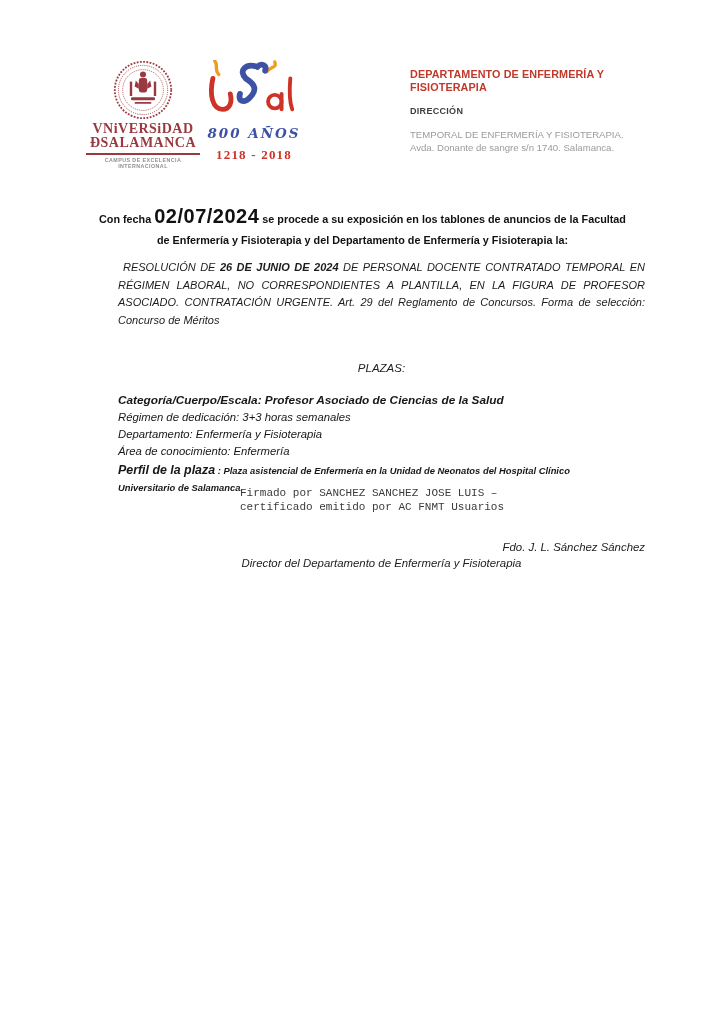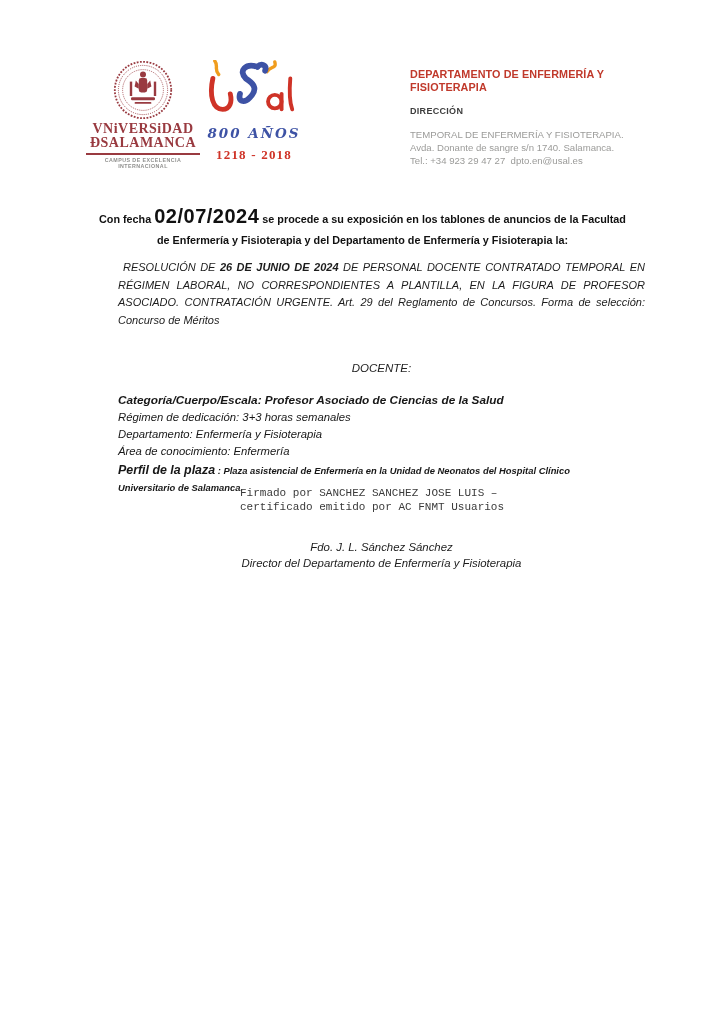--- a/index.html
+++ b/index.html
@@ -102,7 +102,6 @@
     <div class="dept-address">
       <div>TEMPORAL DE ENFERMERÍA Y FISIOTERAPIA.</div>
       <div>Avda. Donante de sangre s/n 1740. Salamanca.</div>
-      <div>Tel.: +34 923 29 47 27 &nbsp;dpto.en@usal.es</div>
     </div>
   </div>
 

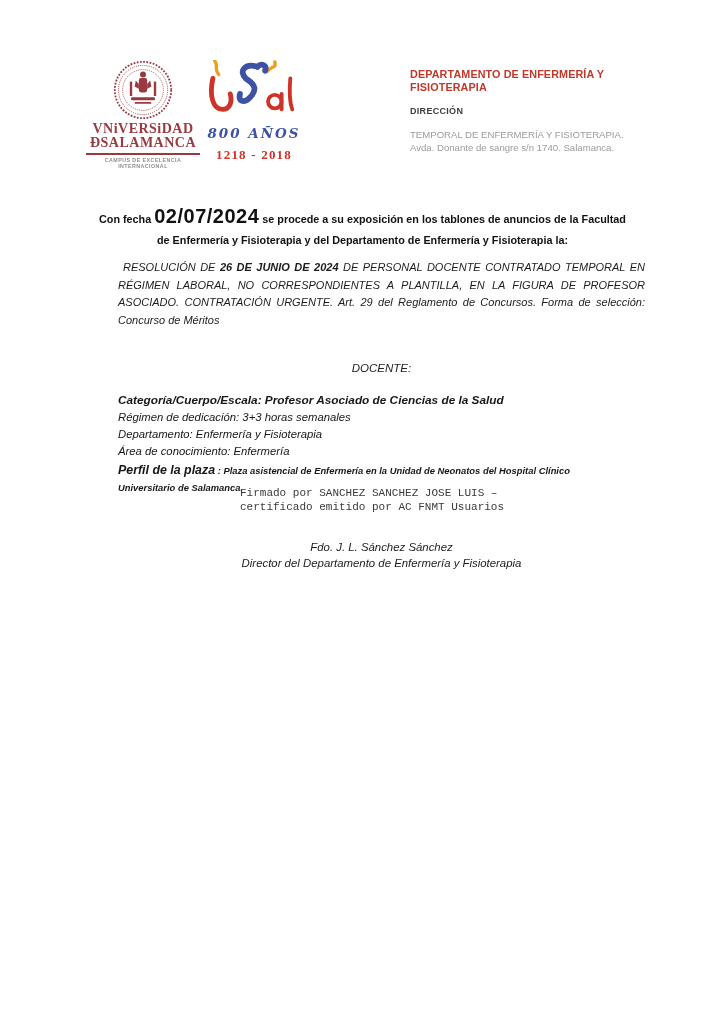--- a/index.html
+++ b/index.html
@@ -116,7 +116,7 @@
     <span>RESOLUCIÓN DE </span><b>26 DE JUNIO DE 2024</b><span> DE PERSONAL DOCENTE CONTRATADO TEMPORAL EN RÉGIMEN LABORAL, NO CORRESPONDIENTES A PLANTILLA, EN LA FIGURA DE PROFESOR ASOCIADO. CONTRATACIÓN URGENTE. Art. 29 del Reglamento de Concursos. Forma de selección: Concurso de Méritos</span>
   </div>
 
-  <div class="plazas-head">DOCENTE:</div>
+  <div class="plazas-head">PLAZAS:</div>
 
   <div class="details">
     <div class="cat">Categoría/Cuerpo/Escala: Profesor Asociado de Ciencias de la Salud</div>

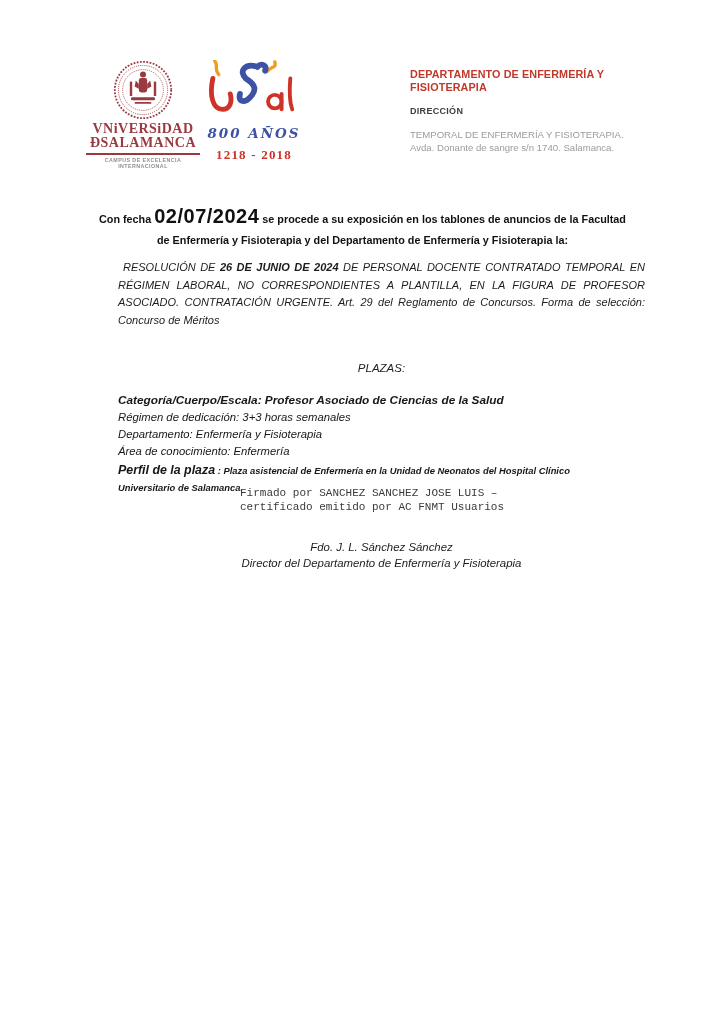--- a/index.html
+++ b/index.html
@@ -49,7 +49,7 @@
   .digital-sig{position:absolute;left:240px;top:487px;font-family:"Liberation Mono", monospace;font-size:11px;line-height:13.6px;color:var(--mono-gray,#3a3a3a);}
 
   .handsig{position:absolute;left:118px;top:539px;width:527px;text-align:center;font-style:italic;font-size:11.4px;line-height:16px;color:#1c1c1c;}
-  .handsig .name{font-family:"Liberation Sans", sans-serif;}
+  .handsig .name{font-family:"Liberation Sans", sans-serif;text-align:right;}
 </style>
 </head>
 <body>

